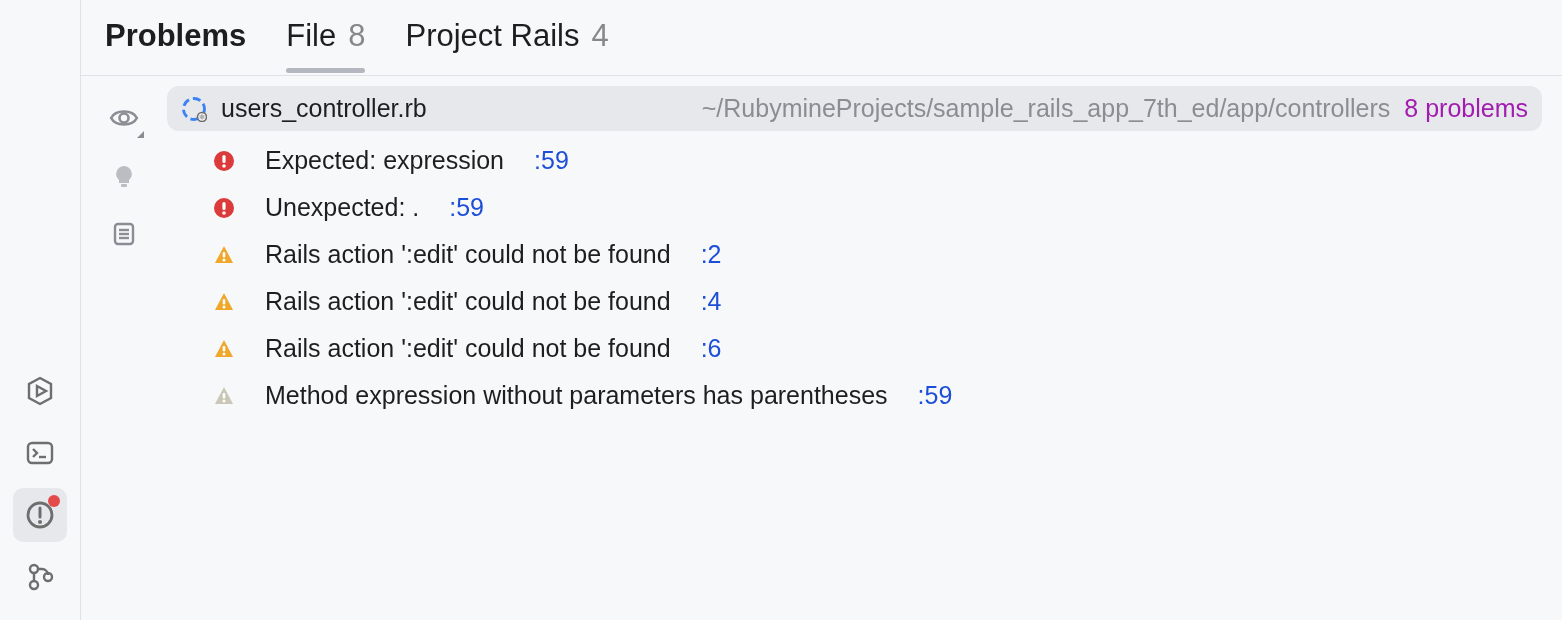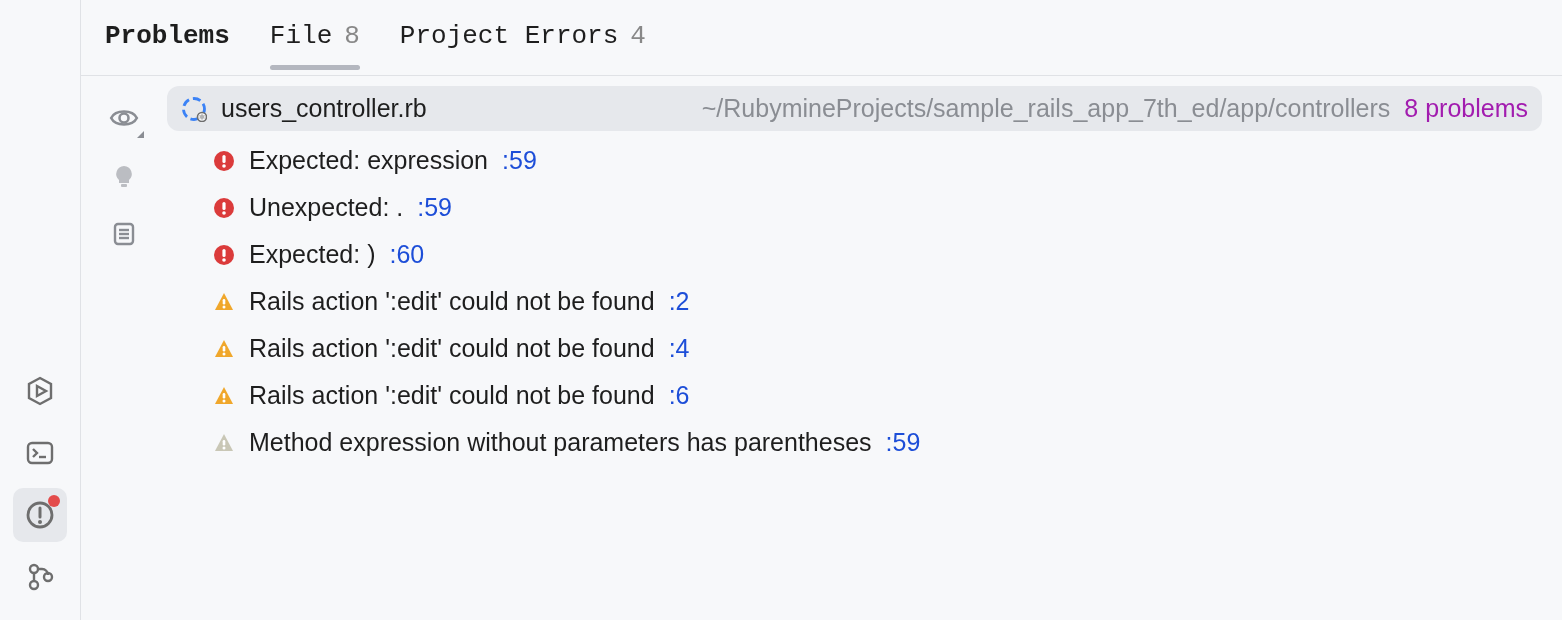--- a/index.html
+++ b/index.html
@@ -68,11 +68,10 @@
     display: flex;
     align-items: flex-start;
     gap: 12px;
-    font-size: 26px;
+    font-size: 31px;
     padding-bottom: 18px;
     color: #1e1e1e;
     position: relative;
-    font-family: Liberation Mono, monospace;
   }
   .tab .count { color: #888; }
   .tab.primary { font-weight: 700; }

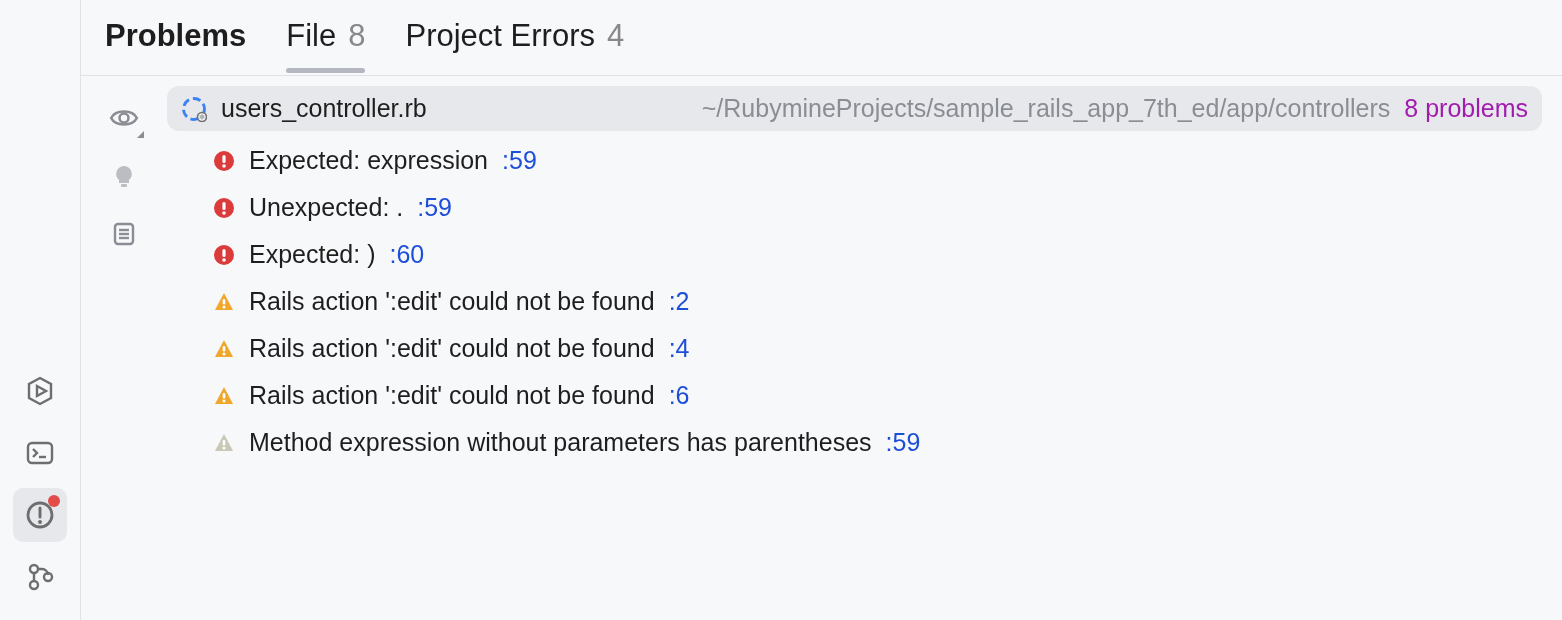--- a/index.html
+++ b/index.html
@@ -248,7 +248,7 @@
         <span class="count">8</span>
       </div>
       <div class="tab">
-        <span>Project Errors</span>
+        <span>Project Rails</span>
         <span class="count">4</span>
       </div>
     </div>

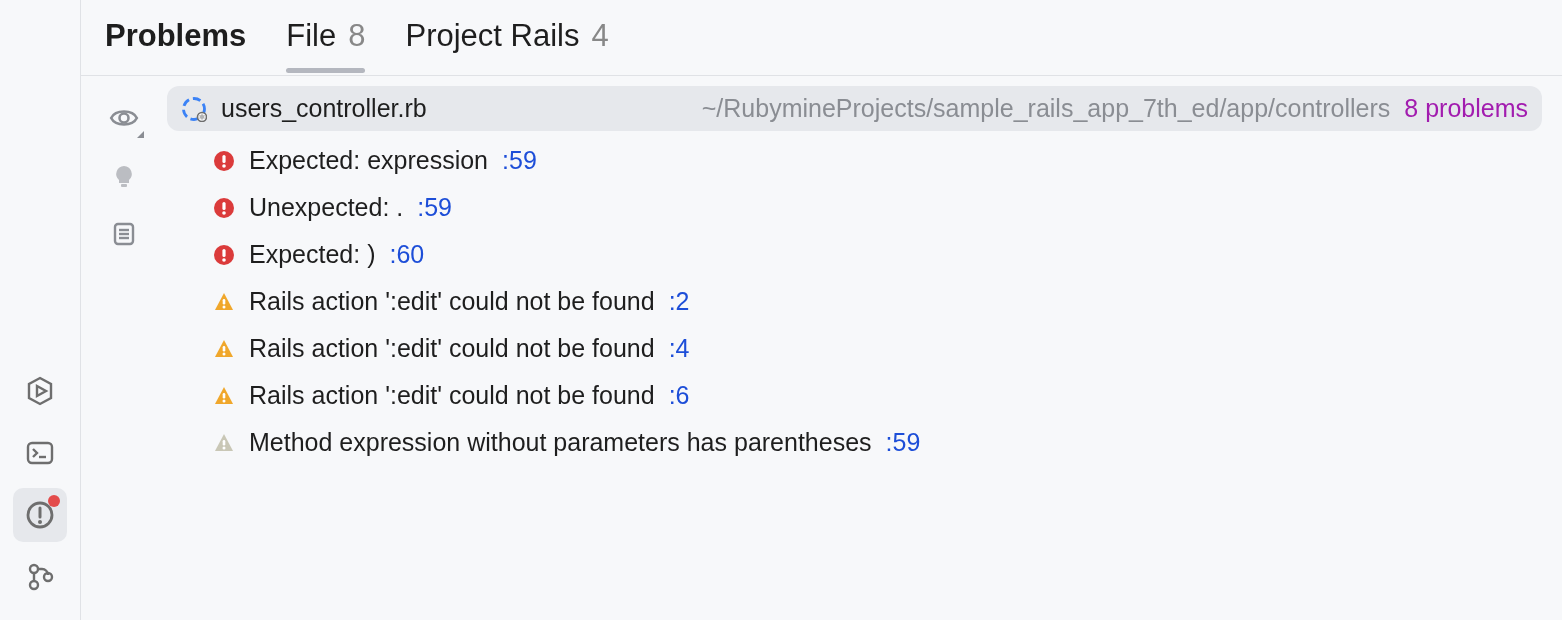--- a/index.html
+++ b/index.html
@@ -133,7 +133,7 @@
   .issue {
     display: flex;
     align-items: center;
-    gap: 14px;
+    gap: 30px;
     font-size: 25px;
     line-height: 1.0;
     padding: 11px 0 11px 0;

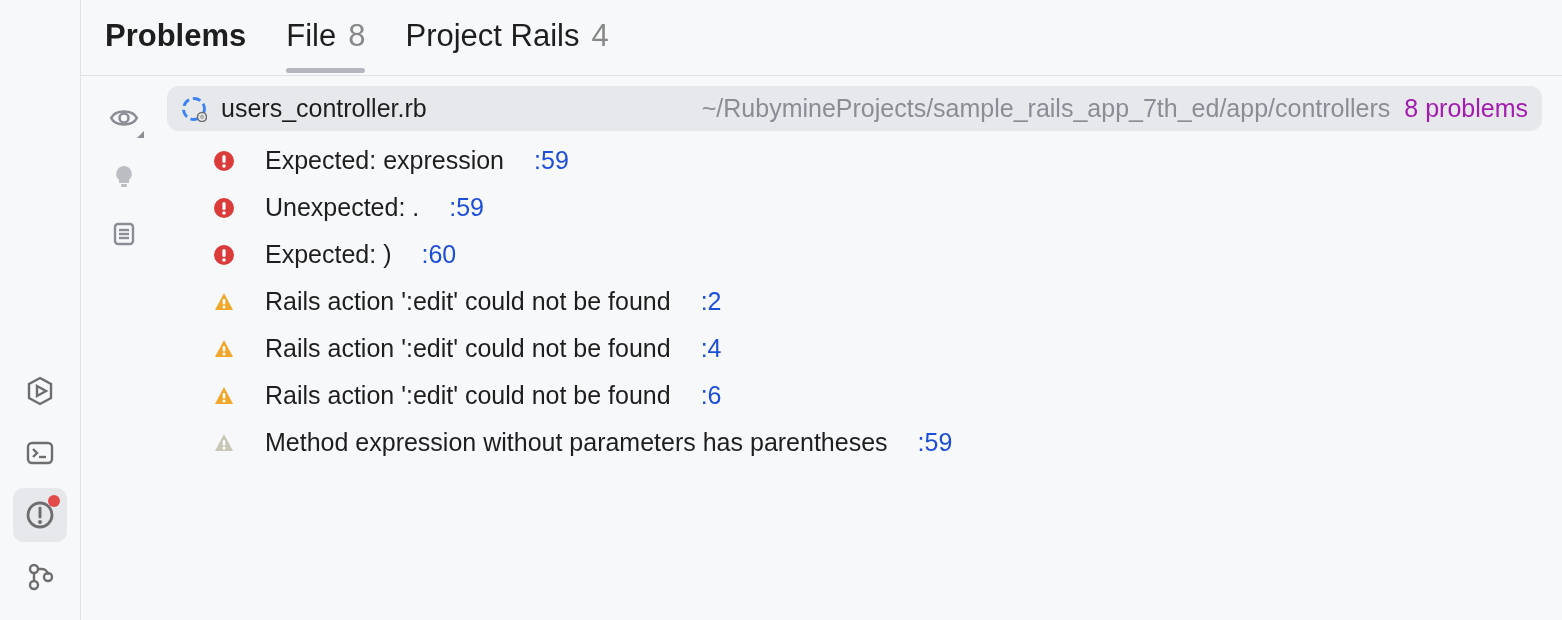--- a/index.html
+++ b/index.html
@@ -304,13 +304,6 @@
           </div>
           <div class="issue">
             <span class="sev-icon"><svg width="22" height="22" viewBox="0 0 22 22">
-                  <use href="#error-sev"></use>
-                </svg></span>
-            <span>Expected: )</span>
-            <span class="loc">:60</span>
-          </div>
-          <div class="issue">
-            <span class="sev-icon"><svg width="22" height="22" viewBox="0 0 22 22">
                   <use href="#warning-sev"></use>
                 </svg></span>
             <span>Rails action ':edit' could not be found</span>

